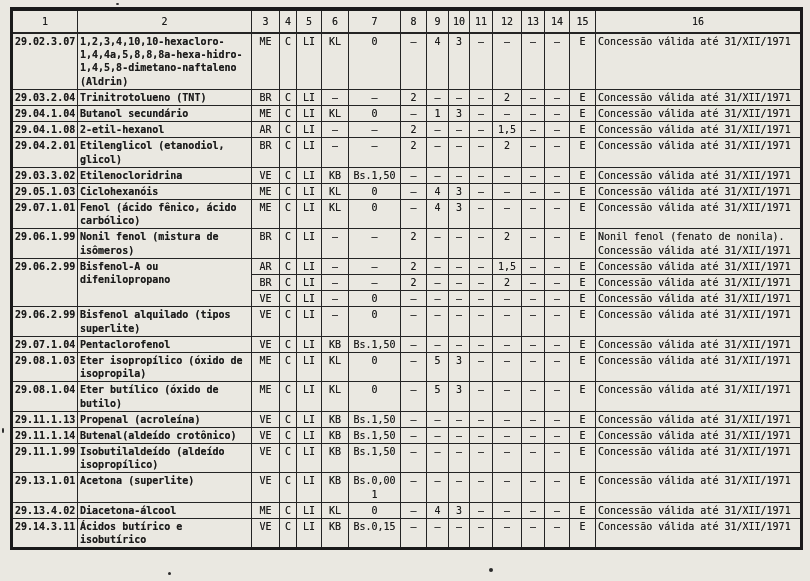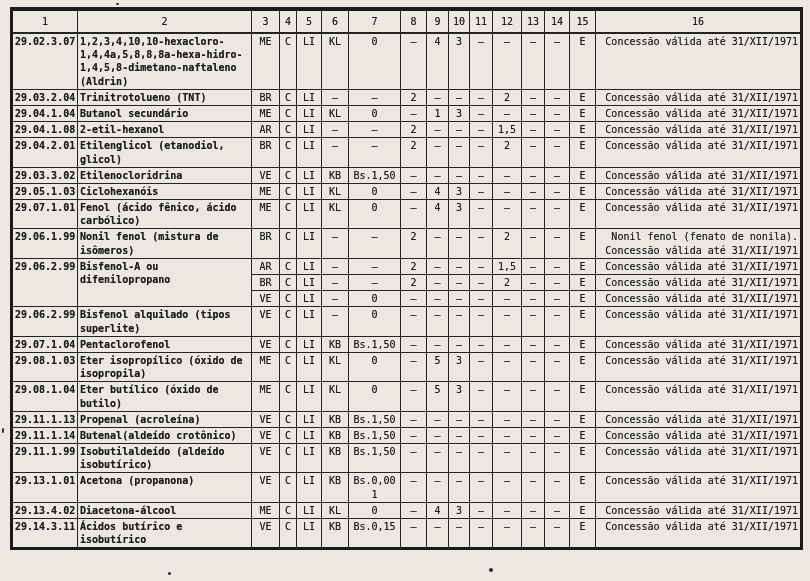--- a/index.html
+++ b/index.html
@@ -46,7 +46,7 @@
   td.col-code { text-align: right; white-space: nowrap; font-weight: bold; }
   td.col-name { text-align: left; font-weight: bold; }
   td.col-mid  { text-align: center; }
-  td.col-obs  { text-align: right; }
+  td.col-obs  { text-align: left; }
   .speck {
     position: absolute;
     background: #2a2a2a;

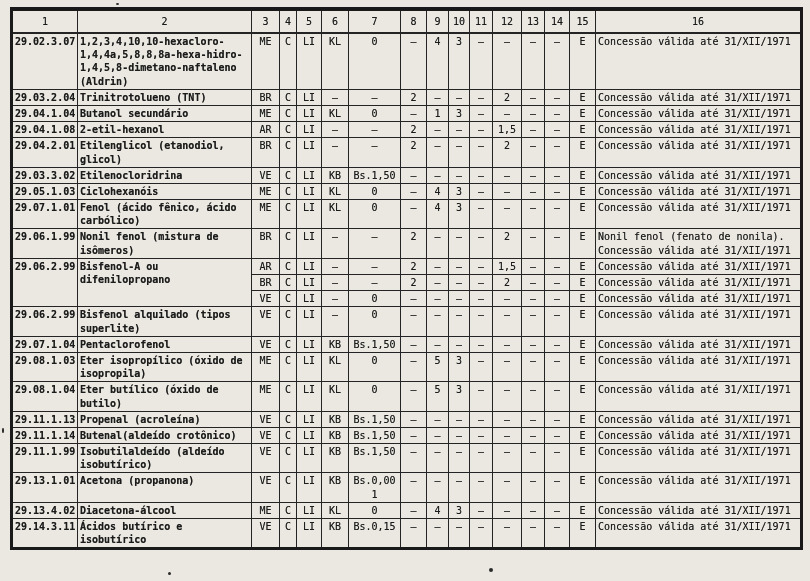--- a/index.html
+++ b/index.html
@@ -423,7 +423,7 @@
         </tr>
         <tr>
           <td class="col-code">29.11.1.99</td>
-          <td class="col-name">Isobutilaldeído (aldeído isobutírico)</td>
+          <td class="col-name">Isobutilaldeído (aldeído isopropílico)</td>
           <td class="col-mid">VE</td>
           <td class="col-mid">C</td>
           <td class="col-mid">LI</td>

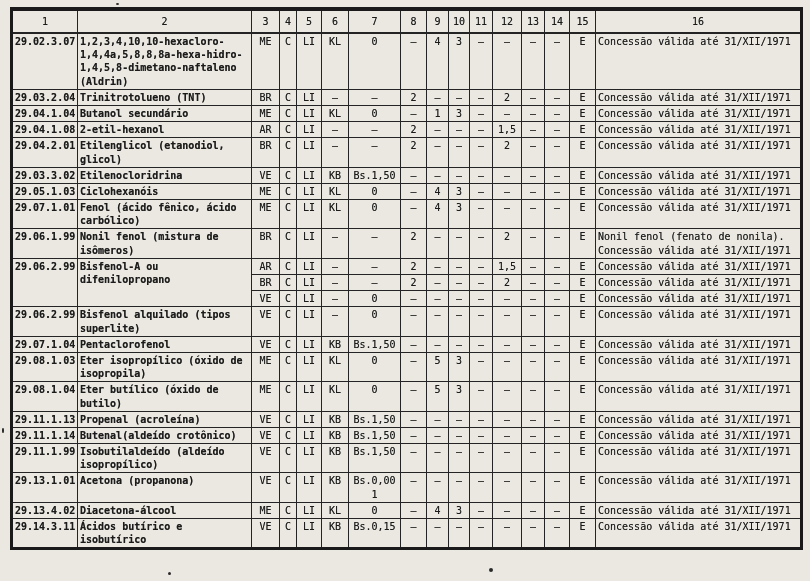--- a/index.html
+++ b/index.html
@@ -441,7 +441,7 @@
         </tr>
         <tr>
           <td class="col-code">29.13.1.01</td>
-          <td class="col-name">Acetona (propanona)</td>
+          <td class="col-name">Acetona (superlite)</td>
           <td class="col-mid">VE</td>
           <td class="col-mid">C</td>
           <td class="col-mid">LI</td>

